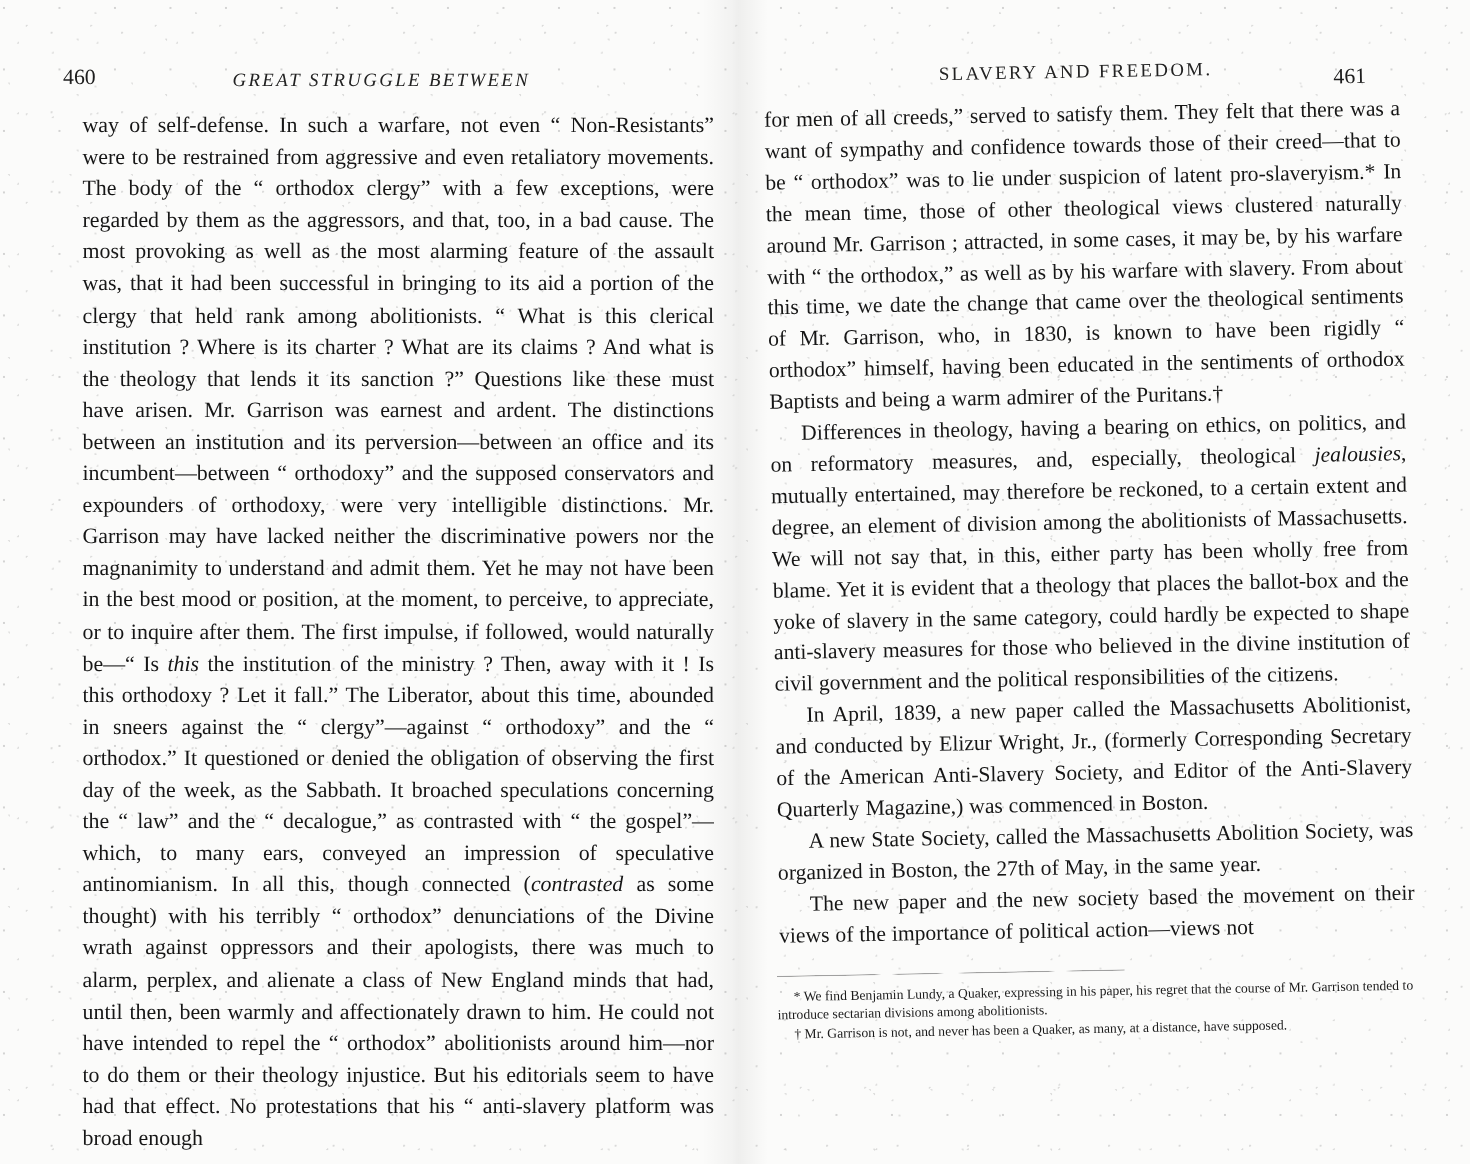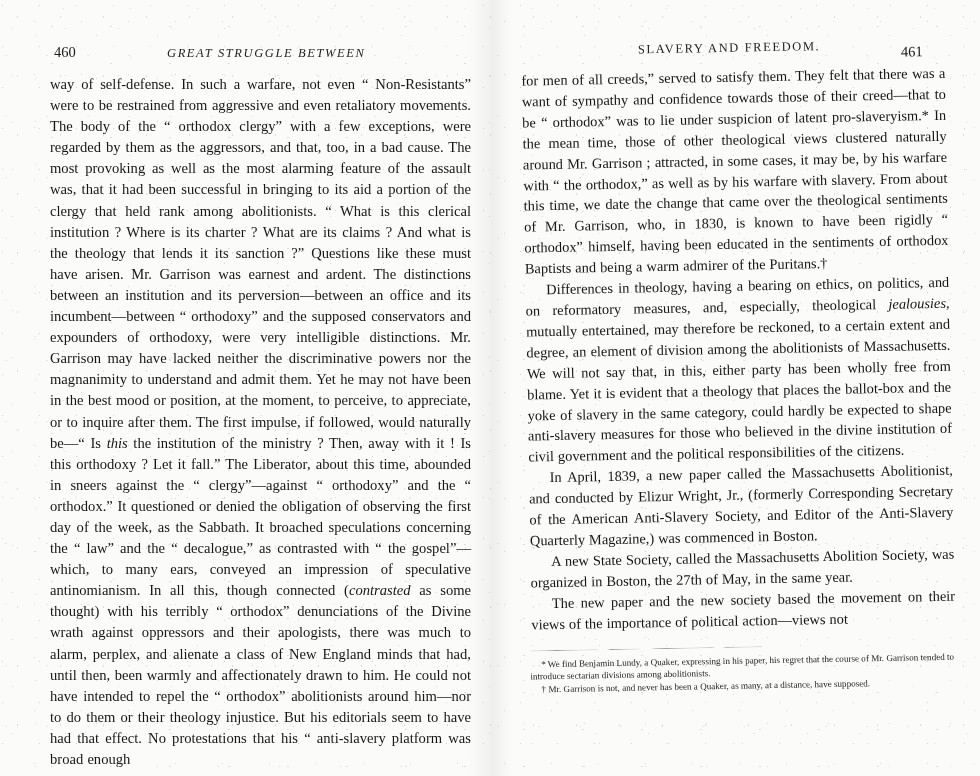--- a/index.html
+++ b/index.html
@@ -55,7 +55,6 @@
     position: absolute;
     top: 0;
     height: 776px;
-    margin-left: 12px;
   }
   #leaf-left  { left: 0;    width: 490px; }
   #leaf-right { left: 490px; width: 490px; }

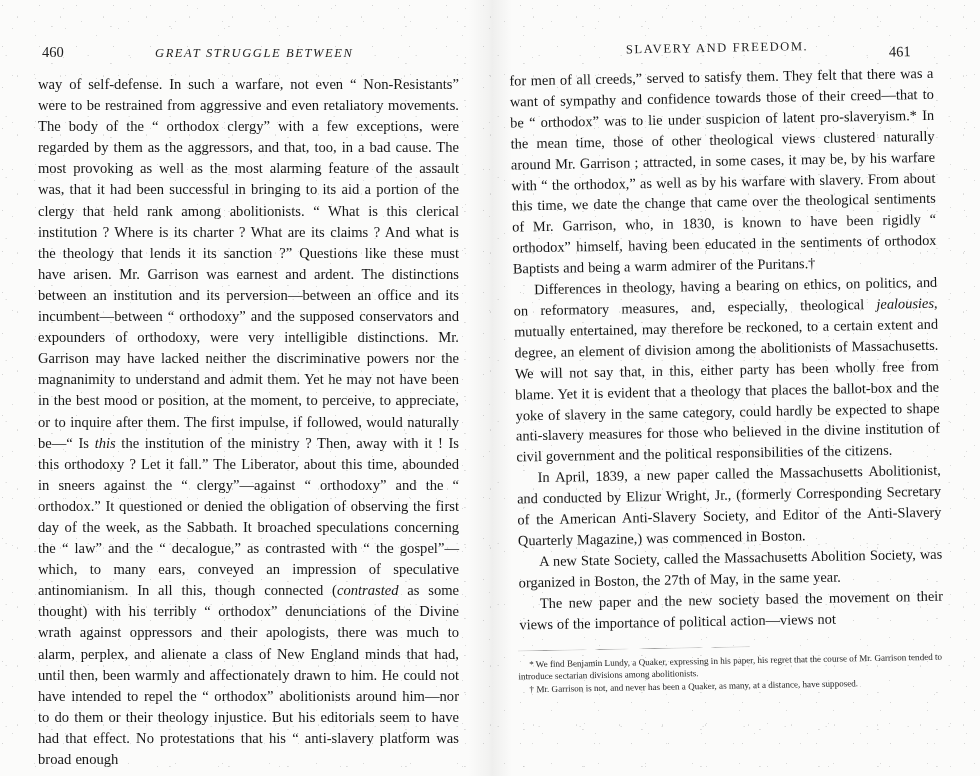--- a/index.html
+++ b/index.html
@@ -94,7 +94,7 @@
   }
 
   #col-left {
-    left: 38px;
+    left: 55px;
     top: 74px;
     width: 421px;
     font-size: 14.6px;

